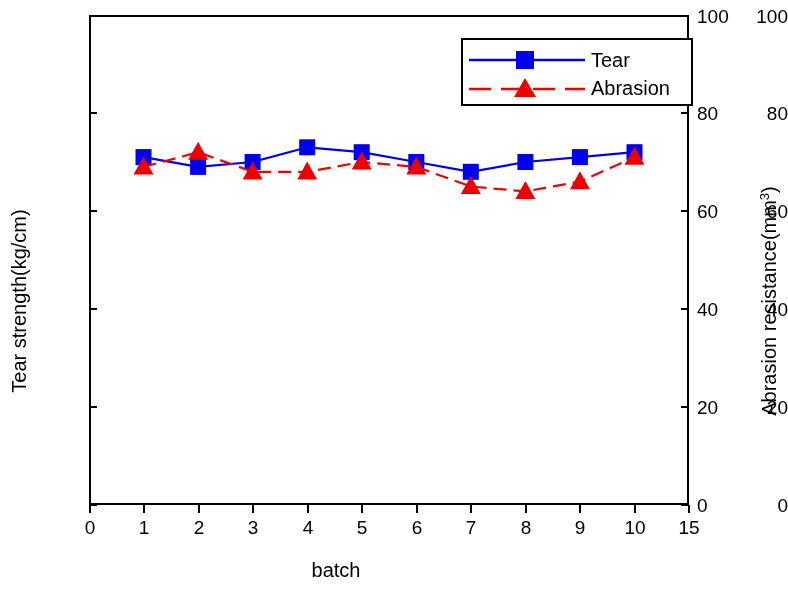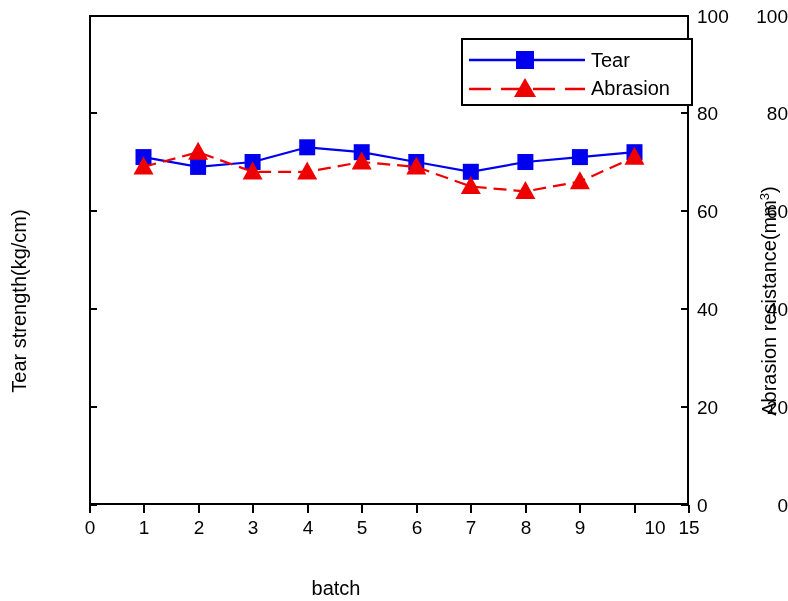--- a/index.html
+++ b/index.html
@@ -148,7 +148,7 @@
     <div class="xlabel-tick" style="left:471px;">7</div>
     <div class="xlabel-tick" style="left:526px;">8</div>
     <div class="xlabel-tick" style="left:580px;">9</div>
-    <div class="xlabel-tick" style="left:635px;margin-left:20px;">10</div>
+    <div class="xlabel-tick" style="left:635px;">10</div>
     <div class="xlabel-tick" style="left:689px;">15</div>
   </div>
 

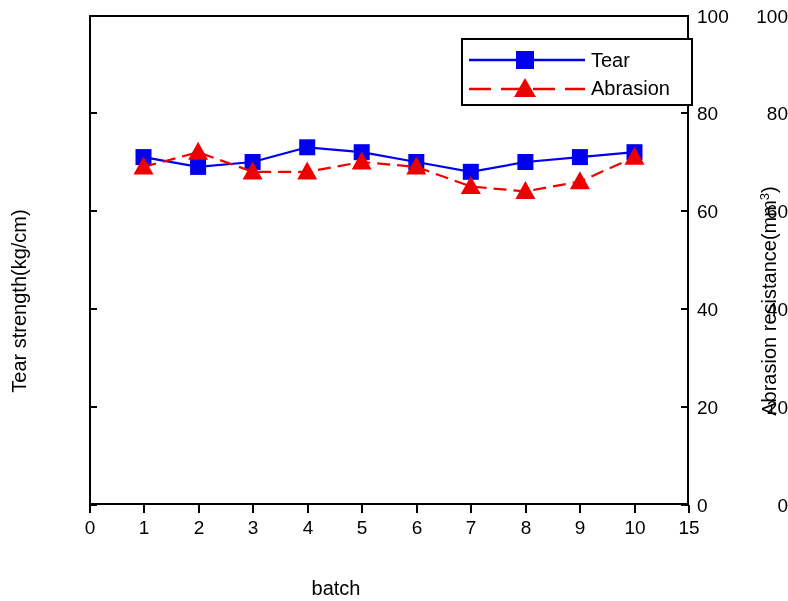--- a/index.html
+++ b/index.html
@@ -40,7 +40,7 @@
   }
 
   .axis-title-x{
-    position:absolute;top:577px;left:0;width:672px;
+    position:absolute;top:559px;left:0;width:672px;
     text-align:center;font-size:20px;
   }
   .axis-title-y-left{

